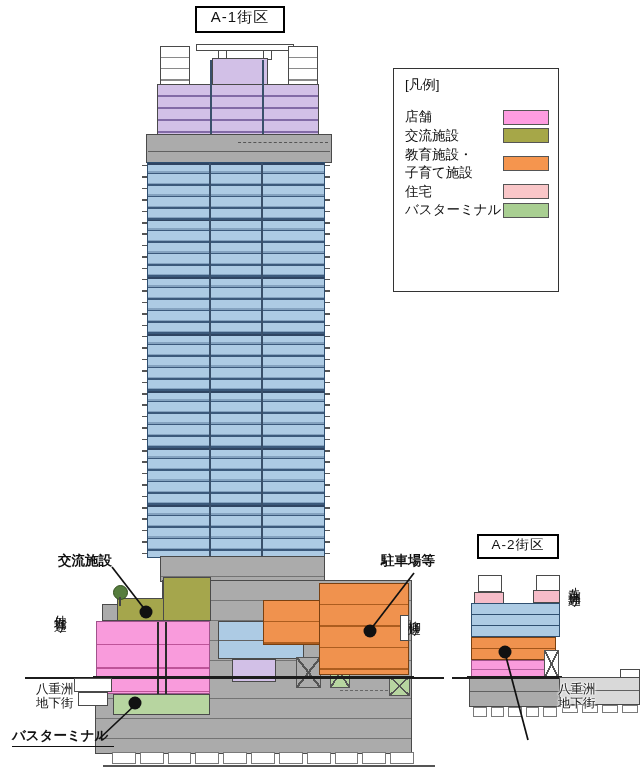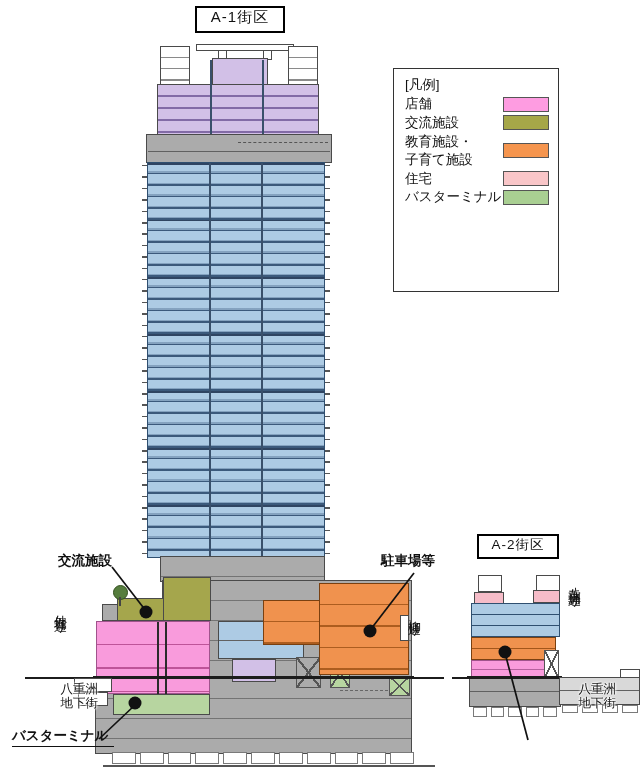--- a/index.html
+++ b/index.html
@@ -45,7 +45,7 @@
   
   #legend{position:absolute;left:393px;top:68px;width:166px;height:224px;box-sizing:border-box;
           border:1.5px solid #333;background:#fff;padding:7px 9px 6px 11px;display:flex;flex-direction:column;}
-  #legend .lg-title{font-size:13.5px;margin-bottom:1px;}
+  #legend .lg-title{font-size:13.5px;margin-bottom:14px;}
   .lg-row{display:flex;align-items:center;font-size:13.5px;line-height:1.32;}
   .lg-row .lg-label{white-space:pre-line;}
   .lg-swatch{width:44px;height:13px;border:1px solid #555;margin-left:auto;flex:none;}

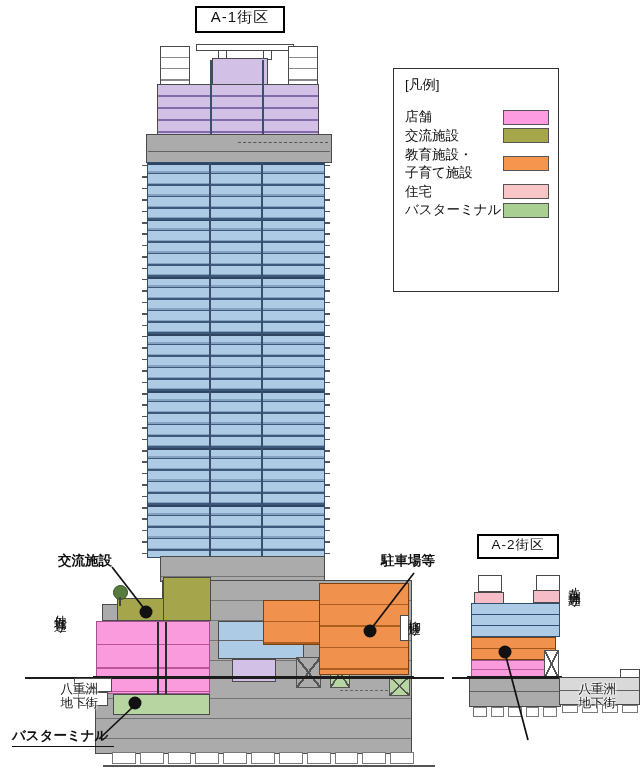--- a/index.html
+++ b/index.html
@@ -40,8 +40,8 @@
   .ann{position:absolute;font-weight:bold;font-size:13.5px;white-space:nowrap;}
   .ann-u{border-bottom:1.6px solid #111;padding-bottom:1px;}
   .street-v{position:absolute;writing-mode:vertical-rl;text-orientation:upright;font-size:13px;letter-spacing:2px;white-space:nowrap;}
-  .street-h{position:absolute;font-size:12.5px;line-height:1.15;white-space:pre-line;text-align:right;
-            text-shadow:0 0 2px #fff,0 0 2px #fff,0 0 3px #fff,0 0 3px #fff;margin-left:10px;}
+  .street-h{position:absolute;font-size:12.5px;line-height:1.15;white-space:pre-line;text-align:left;
+            text-shadow:0 0 2px #fff,0 0 2px #fff,0 0 3px #fff,0 0 3px #fff;}
   
   #legend{position:absolute;left:393px;top:68px;width:166px;height:224px;box-sizing:border-box;
           border:1.5px solid #333;background:#fff;padding:7px 9px 6px 11px;display:flex;flex-direction:column;}

